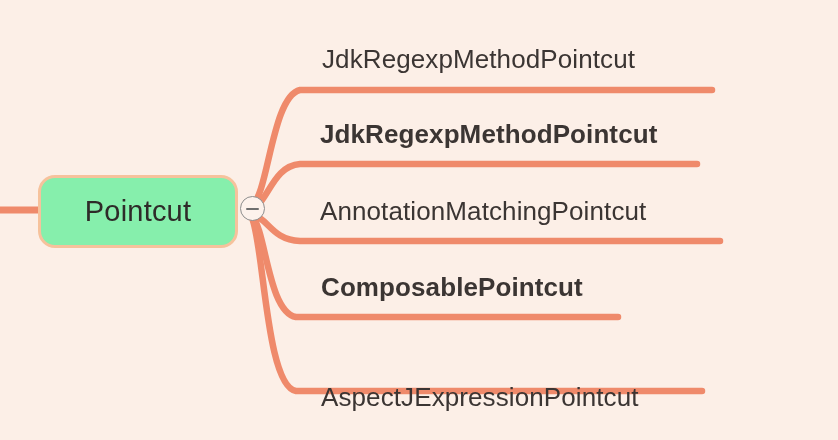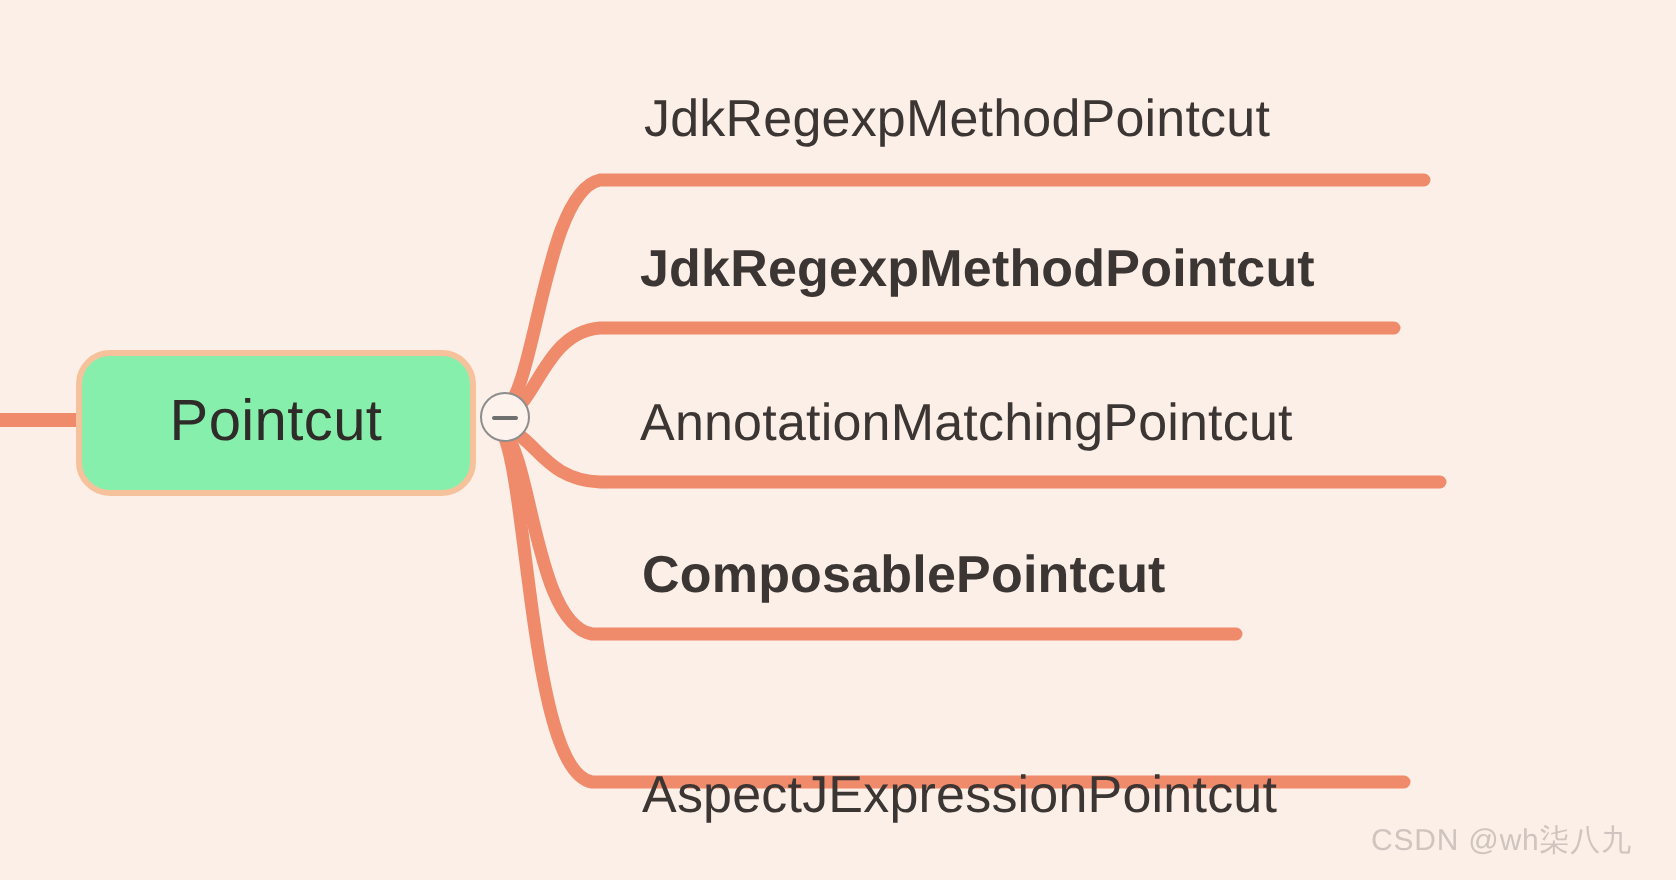--- a/index.html
+++ b/index.html
@@ -130,7 +130,6 @@
   <div class="leaf-label leaf-4">ComposablePointcut</div>
   <div class="leaf-label leaf-5">AspectJExpressionPointcut</div>
 
-  <div class="watermark">CSDN @wh柒八九</div>
 
 </div>
 

